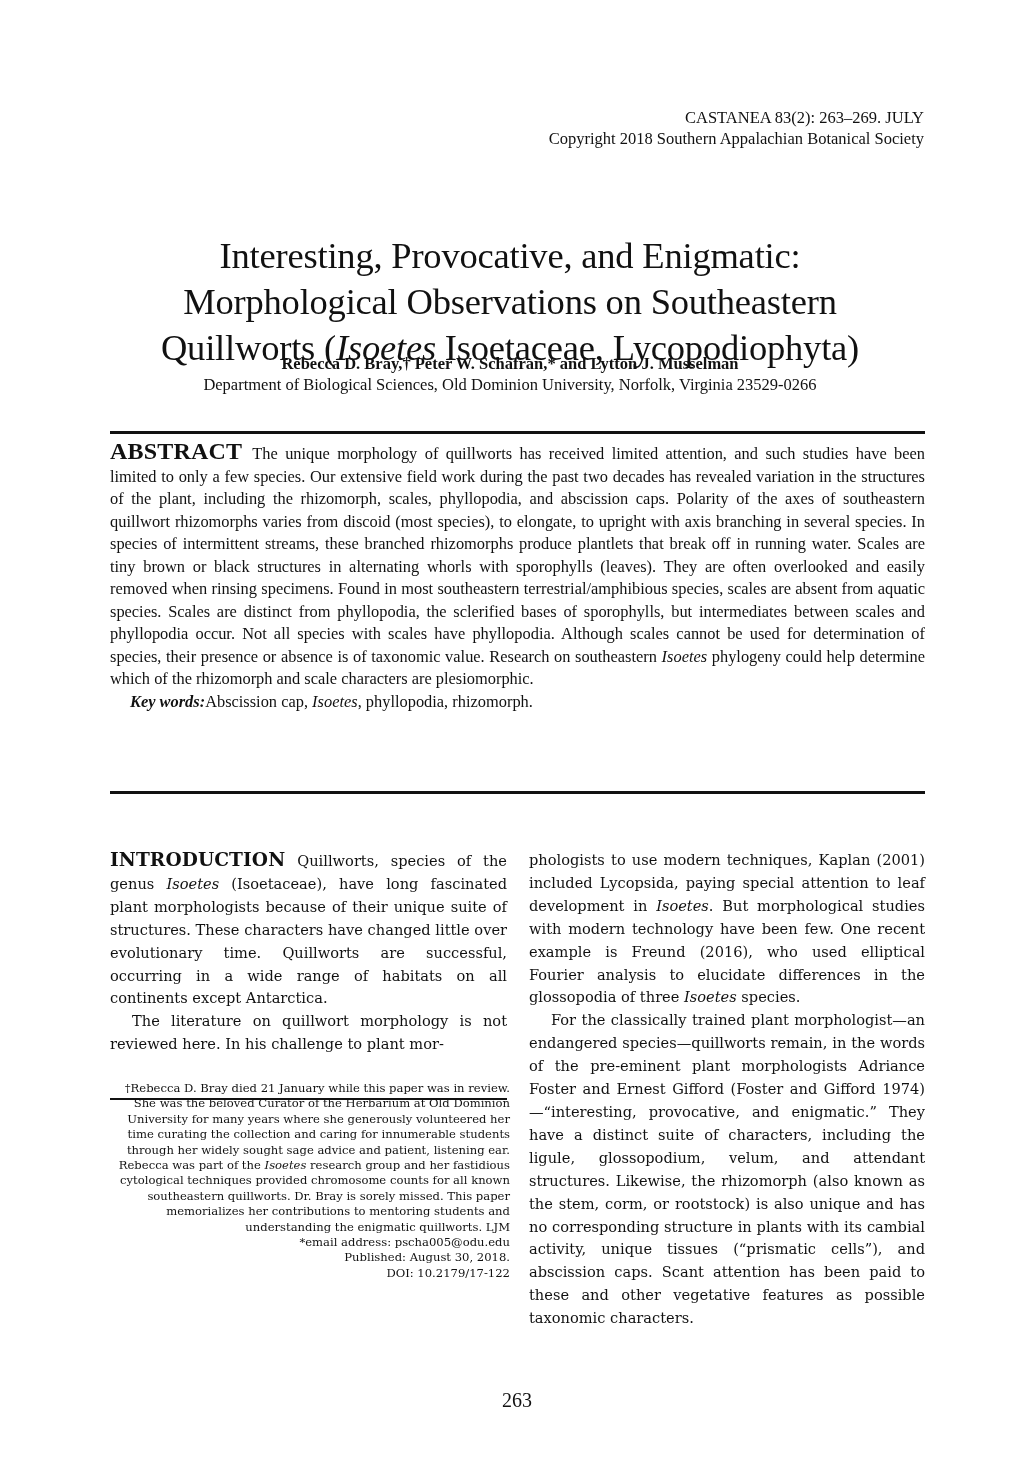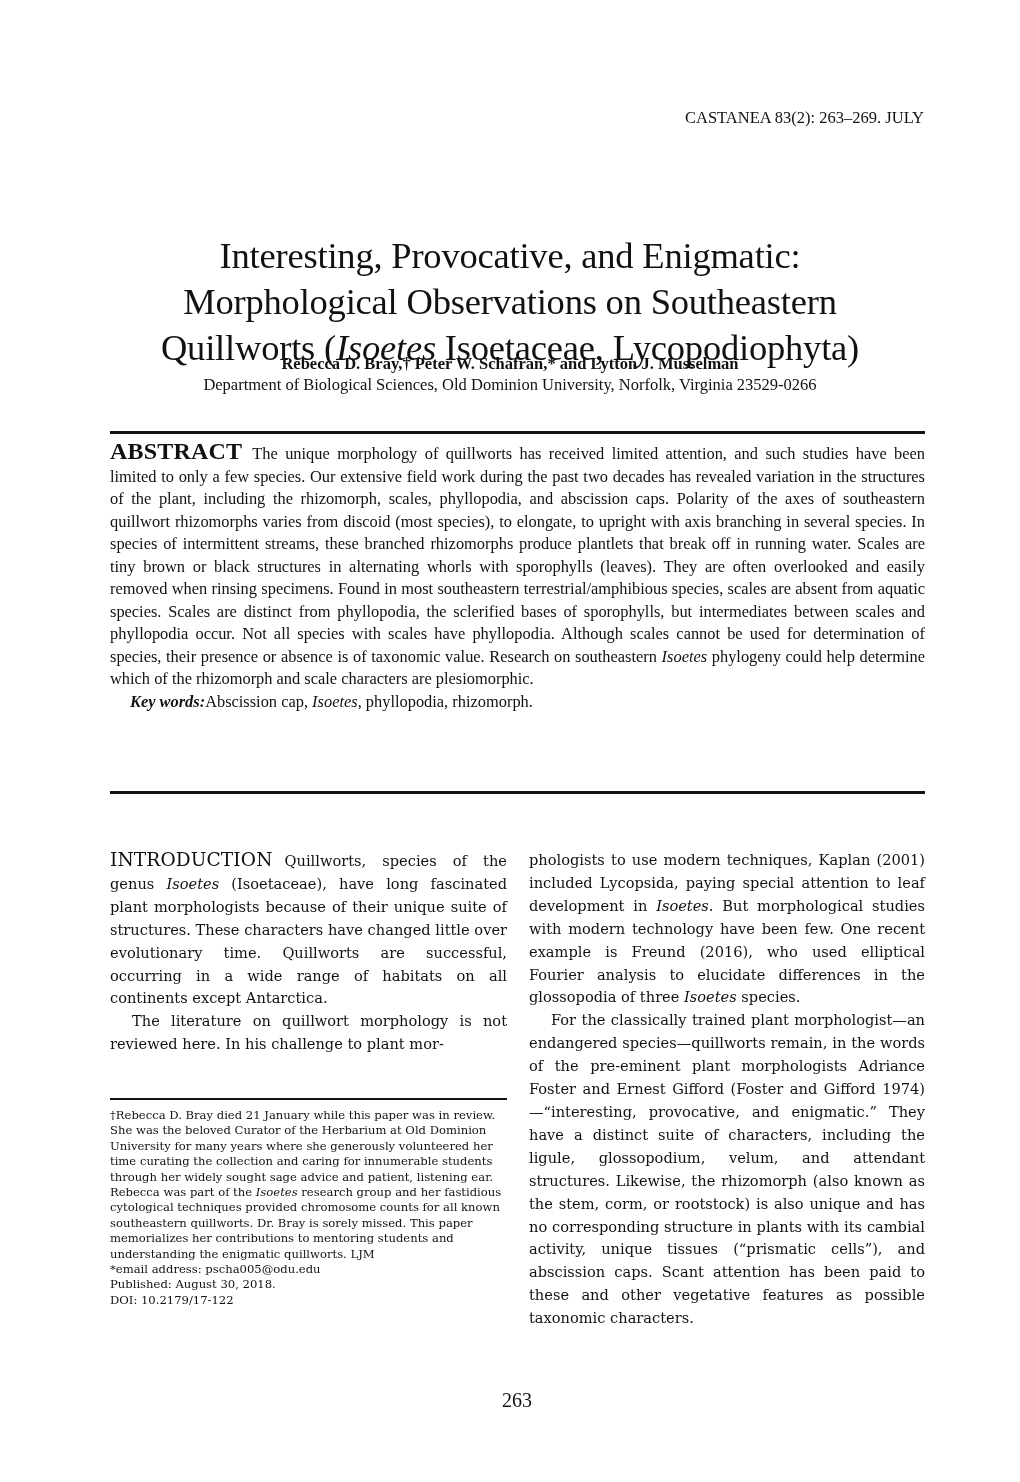--- a/index.html
+++ b/index.html
@@ -32,6 +32,7 @@
 
 <div class="journal">
   <div>CASTANEA 83(2): 263–269. JULY</div>
+  <div>Copyright 2018 Southern Appalachian Botanical Society</div>
 </div>
 
 <div class="title">

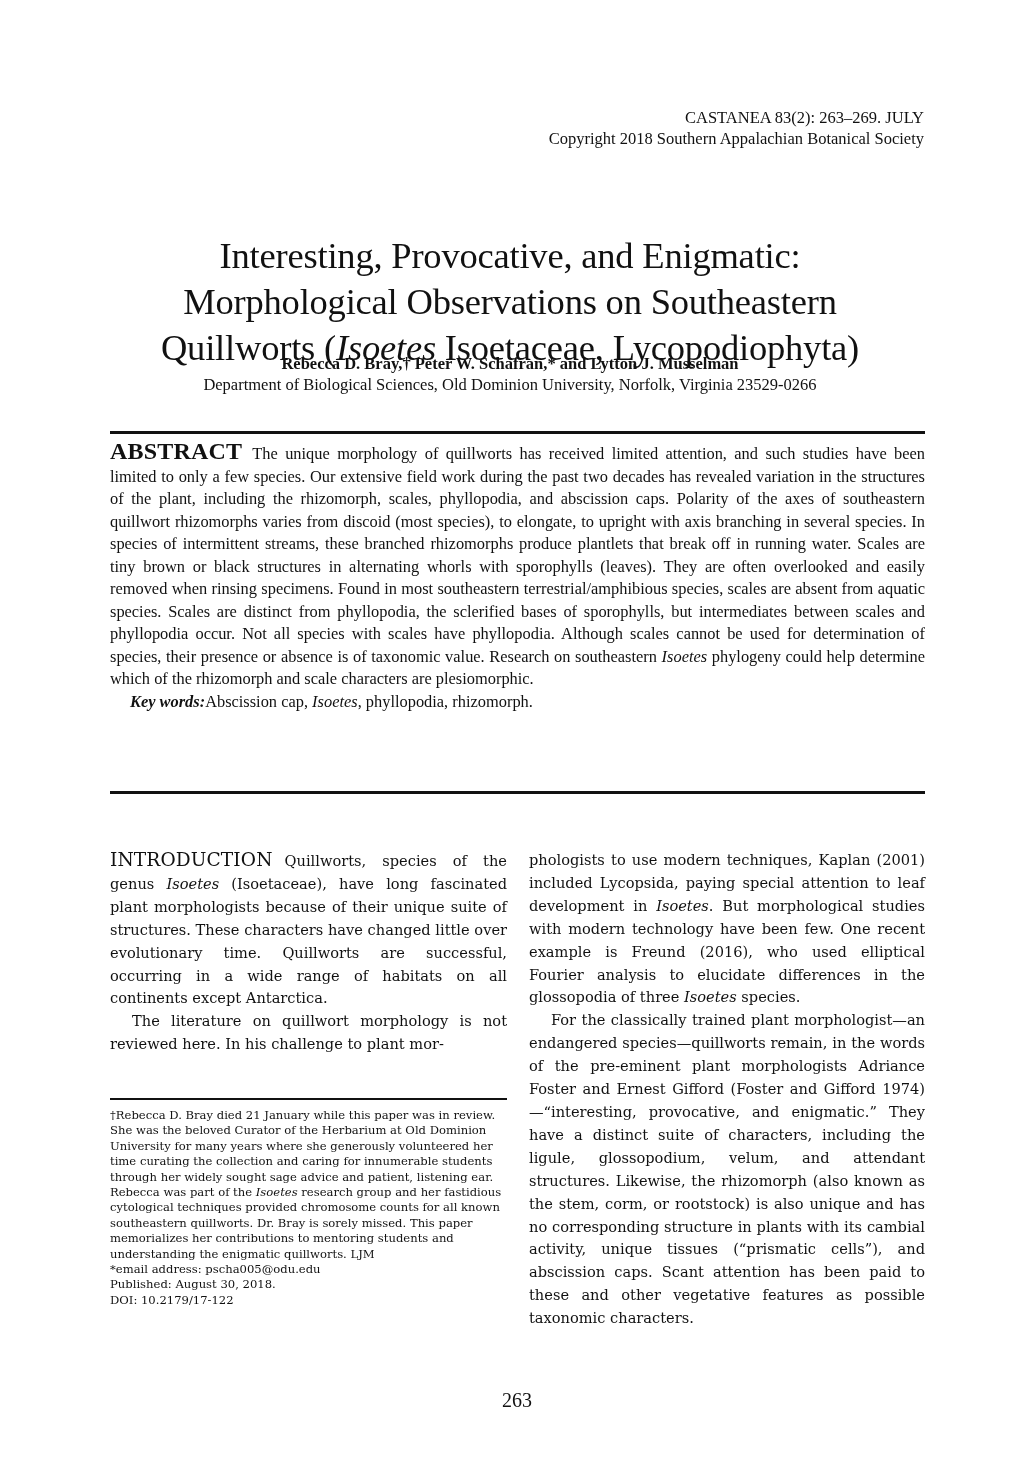--- a/index.html
+++ b/index.html
@@ -20,7 +20,7 @@
   .col-right { left: 529px; width: 396px; top: 849px; }
   .col p { margin: 0; }
   .col .indent { text-indent: 22px; }
-  .intro-head { font-weight: normal; font-size: 18.6px; margin-right: 12px; font-family: "DejaVu Serif", serif; letter-spacing: 0.1px; }
+  .intro-head { font-weight: bold; font-size: 18.6px; margin-right: 12px; font-family: "DejaVu Serif", serif; letter-spacing: 0.1px; }
   .fn-rule { position: absolute; left: 110px; width: 397px; top: 1098px; height: 1.5px; background: #111; }
   .footnotes { position: absolute; left: 110px; width: 400px; top: 1108px; font-family: "DejaVu Serif", serif; font-size: 11.6px; line-height: 15.4px; }
   .footnotes p { margin: 0; }

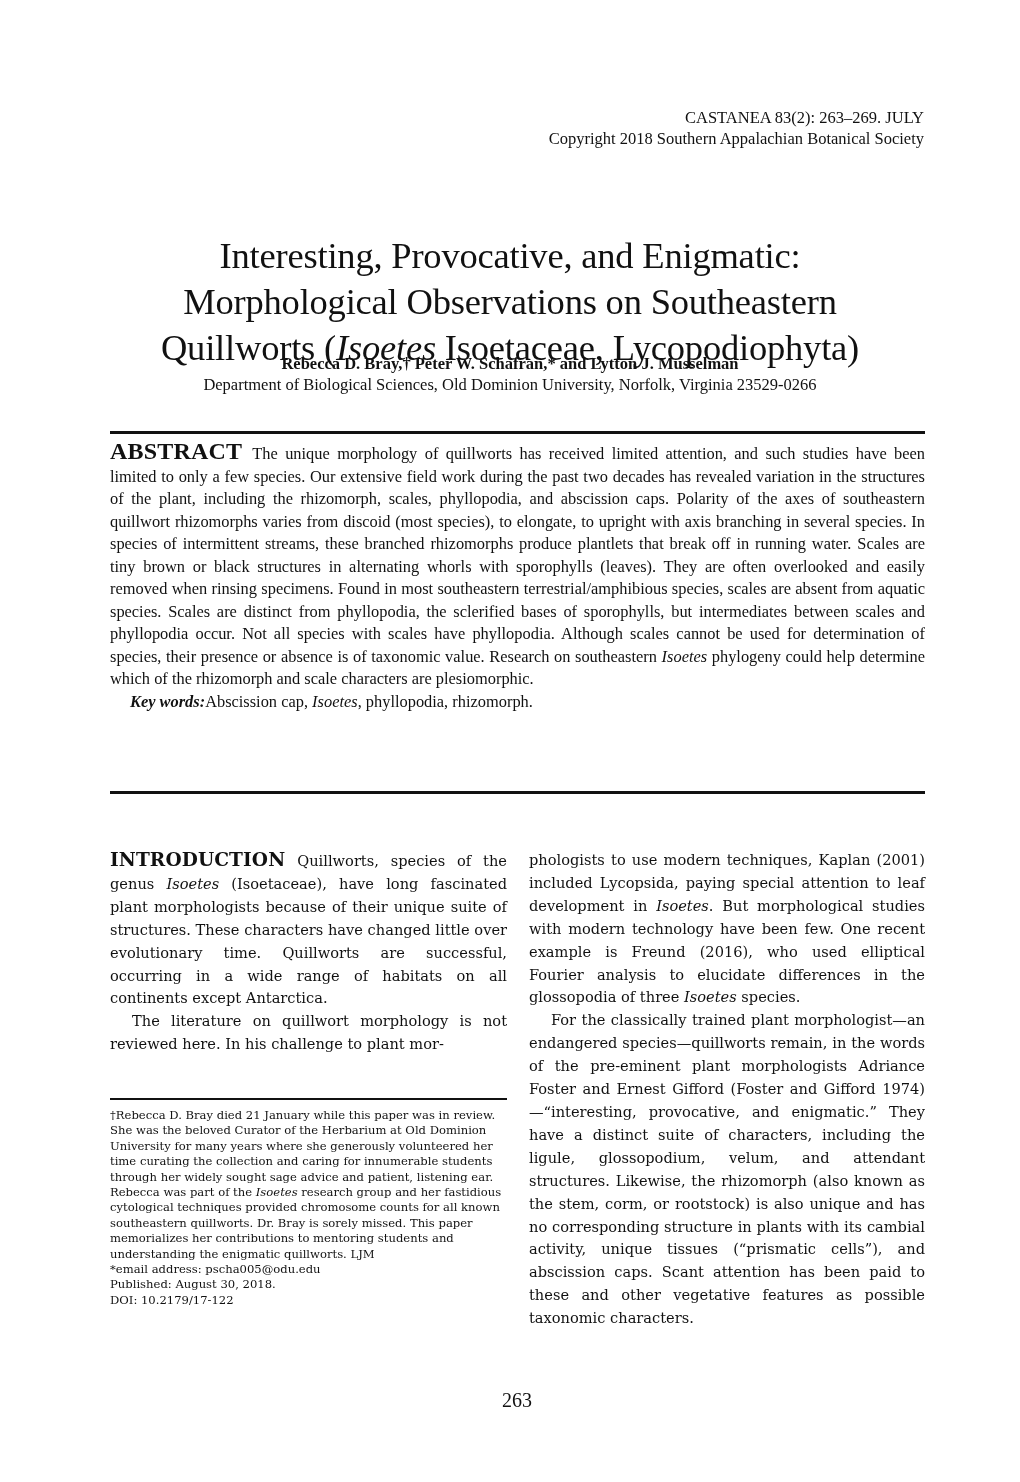--- a/index.html
+++ b/index.html
@@ -22,7 +22,7 @@
   .col .indent { text-indent: 22px; }
   .intro-head { font-weight: bold; font-size: 18.6px; margin-right: 12px; font-family: "DejaVu Serif", serif; letter-spacing: 0.1px; }
   .fn-rule { position: absolute; left: 110px; width: 397px; top: 1098px; height: 1.5px; background: #111; }
-  .footnotes { position: absolute; left: 110px; width: 400px; top: 1108px; font-family: "DejaVu Serif", serif; font-size: 11.6px; line-height: 15.4px; }
+  .footnotes { position: absolute; left: 110px; width: 400px; top: 1081px; font-family: "DejaVu Serif", serif; font-size: 11.6px; line-height: 15.4px; text-align: right; }
   .footnotes p { margin: 0; }
   .pagenum { position: absolute; left: 0; width: 1020px; top: 1389px; text-align: center; font-family: "Liberation Serif", serif; font-size: 20px; padding-left: 7px; }
   i { font-style: italic; }

